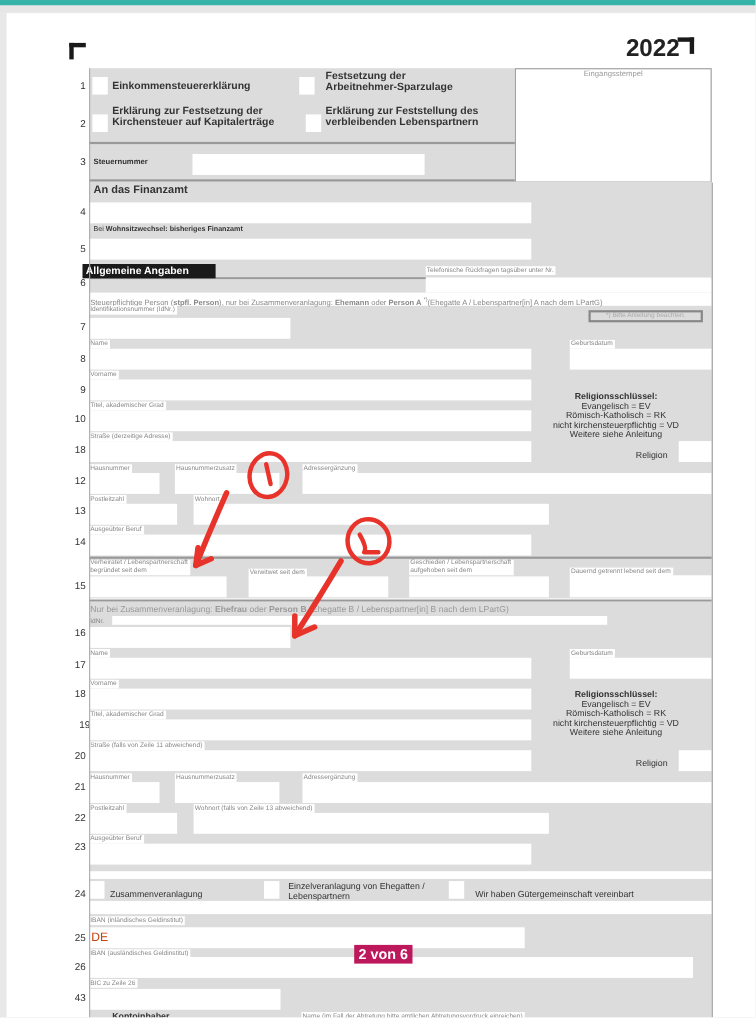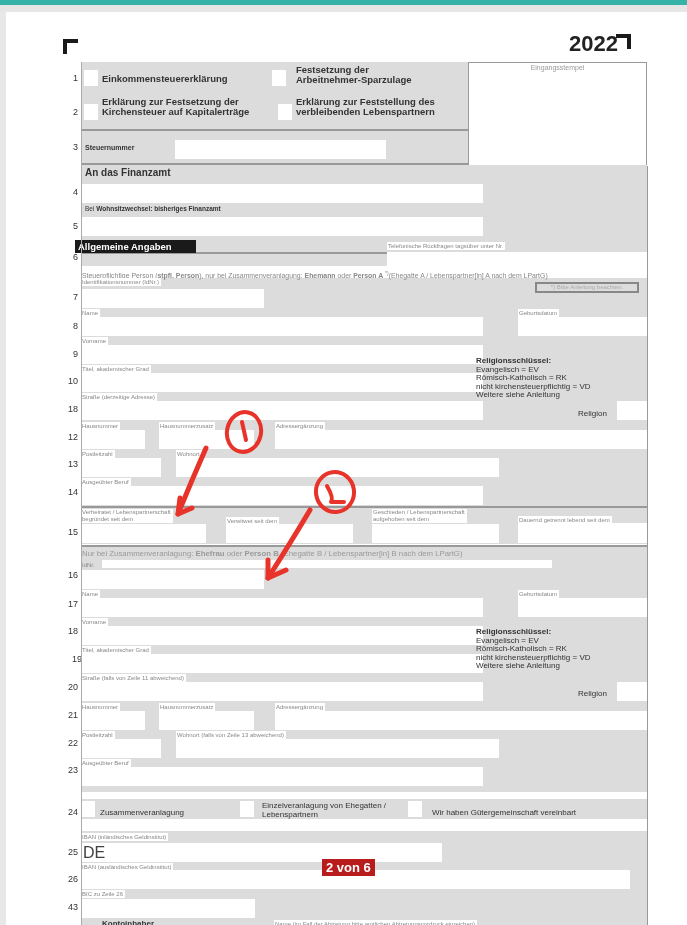--- a/index.html
+++ b/index.html
@@ -30,7 +30,7 @@
   .t8 { position: absolute; font-size: 8px; color: #333; line-height: 9px; white-space: nowrap; }
   .chk { position: absolute; width: 14px; height: 16px; background: #fff; }
   .secbar { position: absolute; background: #8a8a8a; color: #fff; font-size: 8px; font-weight: bold; text-align: center; line-height: 11px; }
-  .relig { position: absolute; text-align: left; font-size: 8px; color: #333; line-height: 8.5px; }
+  .relig { position: absolute; text-align: center; font-size: 8px; color: #333; line-height: 8.5px; }
   .pageind { position: absolute; background: #b91c1c; color: #fff; font-weight: bold; font-size: 13px; padding: 1px 4px; }
 </style>
 </head>

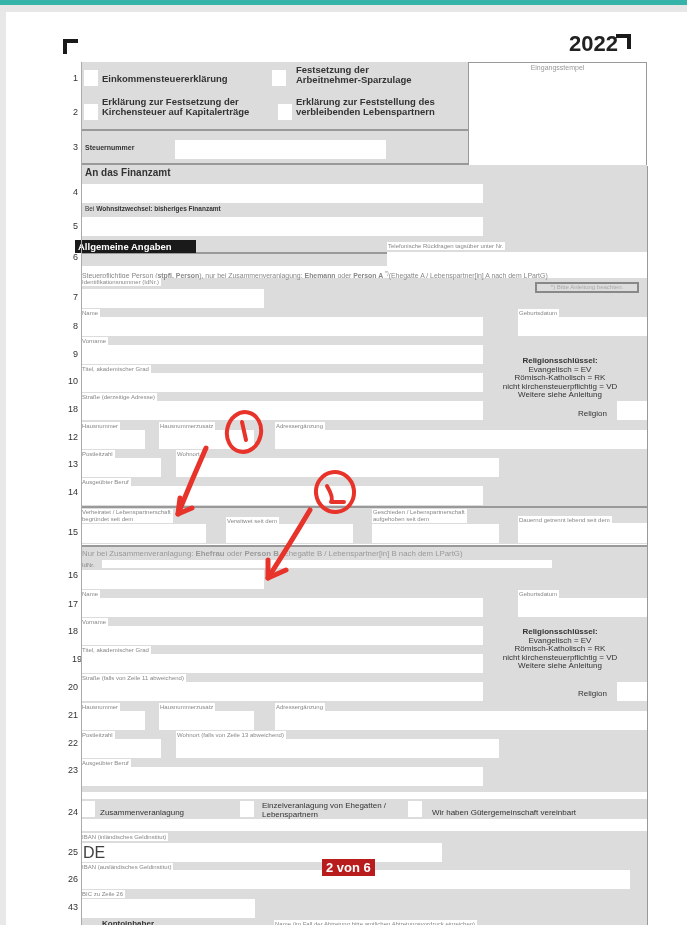--- a/index.html
+++ b/index.html
@@ -225,7 +225,7 @@
 
   <div class="box gray" style="left:75px;top:819px;width:566px;height:94px"></div>
   <div class="lbl" style="left:75px;top:821px">IBAN (inländisches Geldinstitut)</div>
-  <div class="box white" style="left:75px;top:831px;width:361px;height:19px;font-size:16px;line-height:19px;padding-left:2px;box-sizing:border-box;color:#404040">DE</div>
+  <div class="box white" style="left:75px;top:831px;width:396px;height:19px;font-size:11px;line-height:19px;padding-left:2px;box-sizing:border-box;color:#c2410c">DE</div>
   <div class="lbl" style="left:75px;top:851px">IBAN (ausländisches Geldinstitut)</div>
   <div class="box white" style="left:75px;top:858px;width:549px;height:19px"></div>
   <div class="pageind" style="left:316px;top:847px">2 von 6</div>

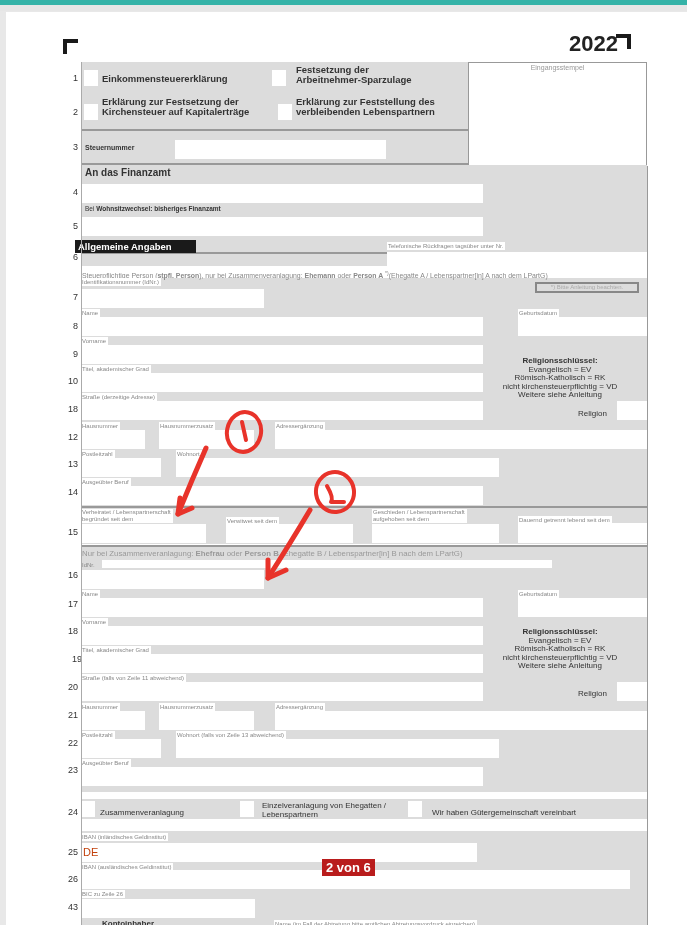--- a/index.html
+++ b/index.html
@@ -31,7 +31,7 @@
   .chk { position: absolute; width: 14px; height: 16px; background: #fff; }
   .secbar { position: absolute; background: #8a8a8a; color: #fff; font-size: 8px; font-weight: bold; text-align: center; line-height: 11px; }
   .relig { position: absolute; text-align: center; font-size: 8px; color: #333; line-height: 8.5px; }
-  .pageind { position: absolute; background: #b91c1c; color: #fff; font-weight: bold; font-size: 13px; padding: 1px 4px; }
+  .pageind { position: absolute; background: #be185d; color: #fff; font-weight: bold; font-size: 13px; padding: 1px 4px; }
 </style>
 </head>
 <body>

